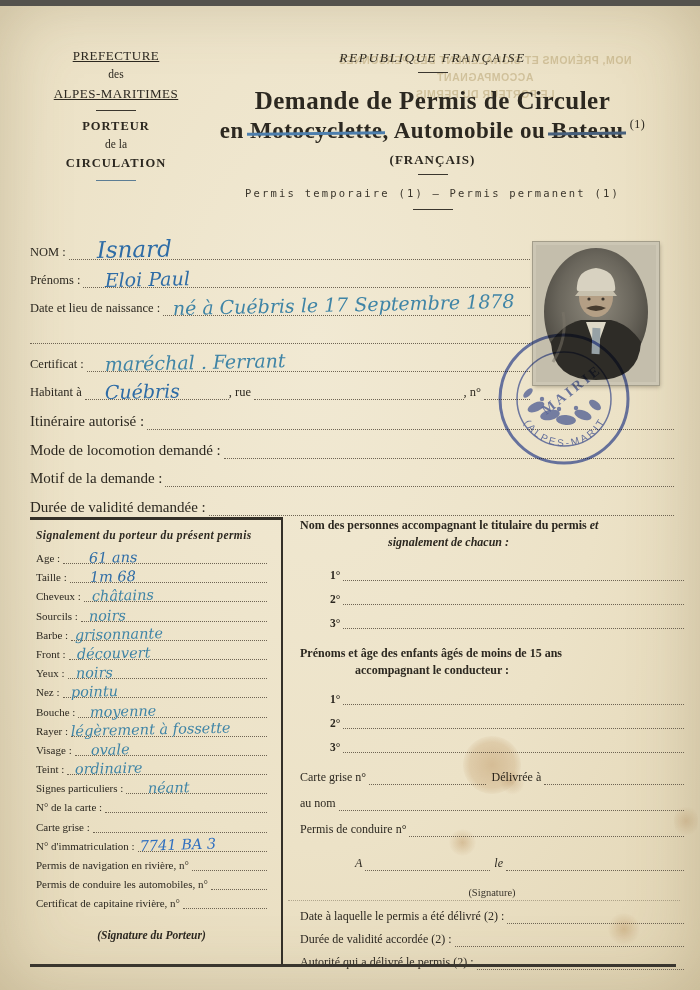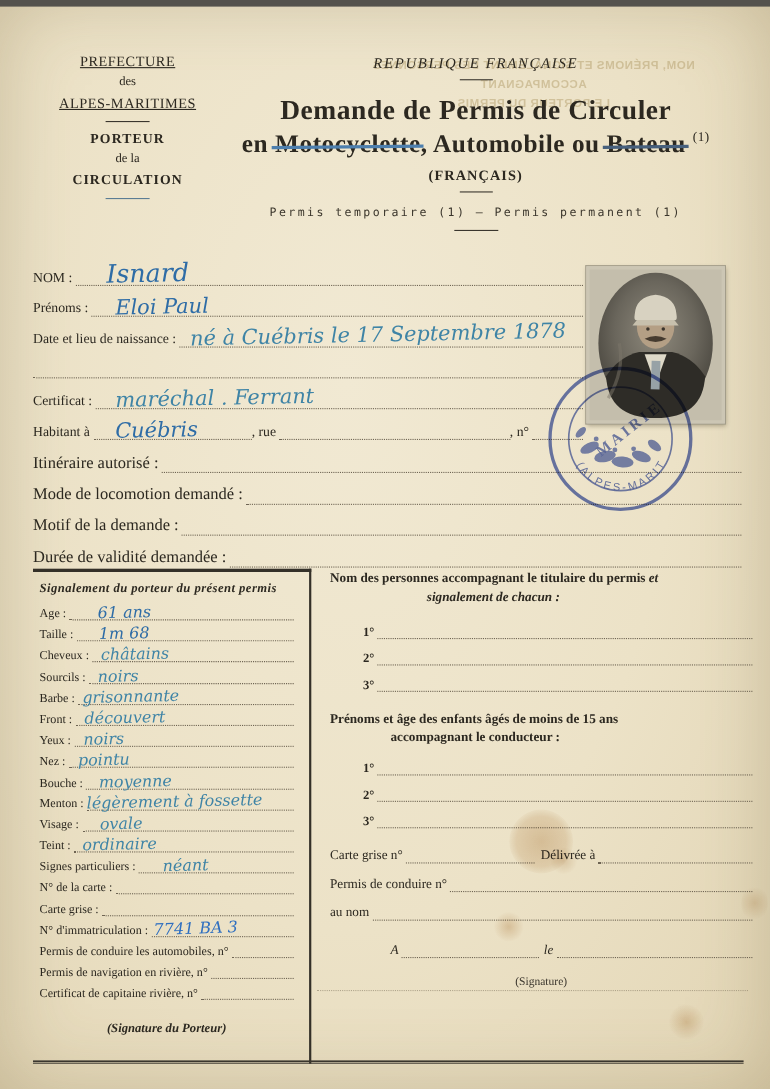--- a/index.html
+++ b/index.html
@@ -293,7 +293,7 @@
         </span>
       </div>
     <div class="srow">
-        <span class="lbl">Menton :</span>
+        <span class="lbl">Rayer :</span>
         <span class="entry">
           <span class="hw ink-b" style="left:0;">légèrement à fossette</span>
         </span>

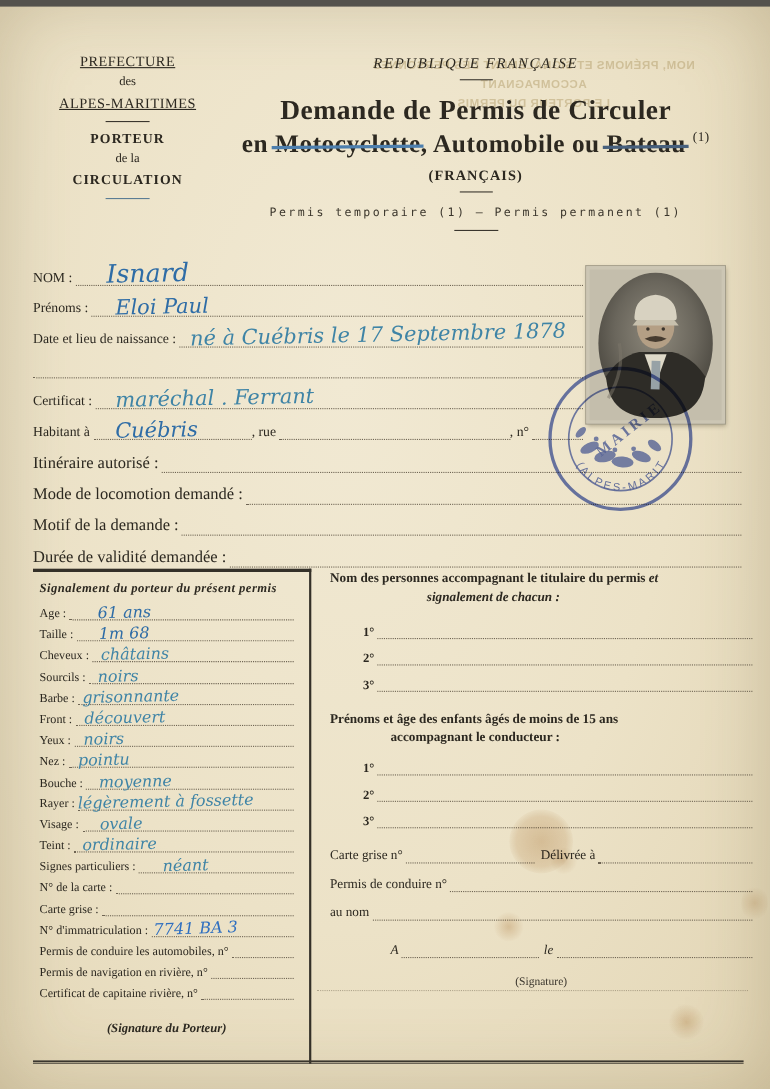--- a/index.html
+++ b/index.html
@@ -390,11 +390,11 @@
       <span class="entry" style="flex:1.2;"></span>
     </div>
     <div class="pair">
+      <span class="lbl">au nom</span>
+      <span class="entry"></span>
+    </div>
+    <div class="pair">
       <span class="lbl">Permis de conduire n°</span>
-      <span class="entry"></span>
-    </div>
-    <div class="pair">
-      <span class="lbl">au nom</span>
       <span class="entry"></span>
     </div>
 

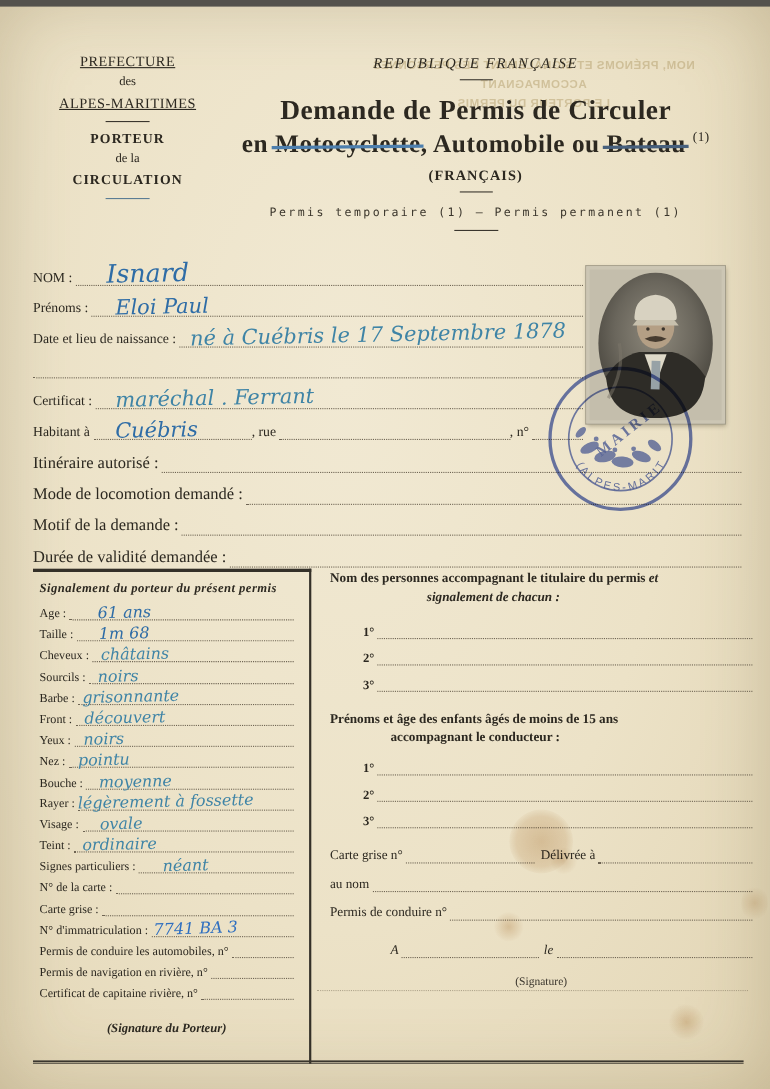--- a/index.html
+++ b/index.html
@@ -331,11 +331,11 @@
         </span>
       </div>
     <div class="srow">
+        <span class="lbl">Permis de navigation en rivière, n°</span>
+        <span class="entry"></span>
+      </div>
+    <div class="srow">
         <span class="lbl">Permis de conduire les automobiles, n°</span>
-        <span class="entry"></span>
-      </div>
-    <div class="srow">
-        <span class="lbl">Permis de navigation en rivière, n°</span>
         <span class="entry"></span>
       </div>
     <div class="srow">

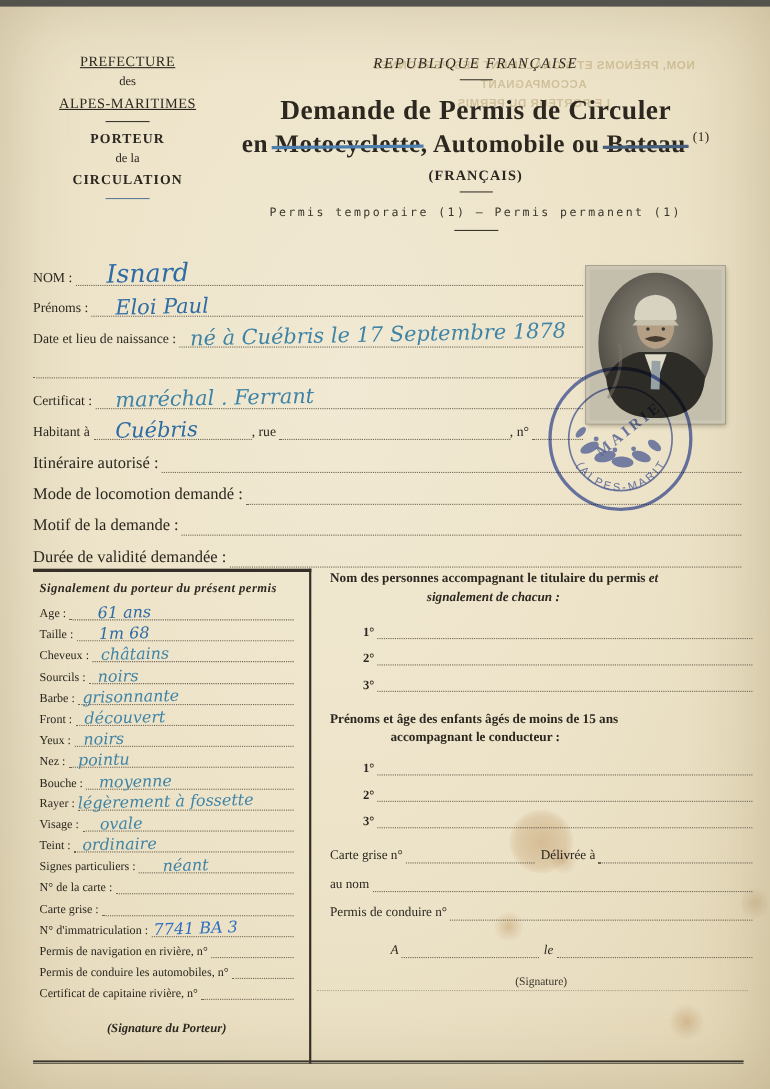--- a/index.html
+++ b/index.html
@@ -409,6 +409,20 @@
 
   <div class="abs thinrule"></div>
 
+  <div class="abs issued">
+    <div class="row">
+      <span class="lbl">Date à laquelle le permis a été délivré (2) :</span>
+      <span class="entry"></span>
+    </div>
+    <div class="row">
+      <span class="lbl">Durée de validité accordée (2) :</span>
+      <span class="entry"></span>
+    </div>
+    <div class="row">
+      <span class="lbl">Autorité qui a délivré le permis (2) :</span>
+      <span class="entry"></span>
+    </div>
+  </div>
 
   <div class="abs bottomrule"></div>
   <div class="abs footnote">(1) Rayer la mention inutile.</div>

